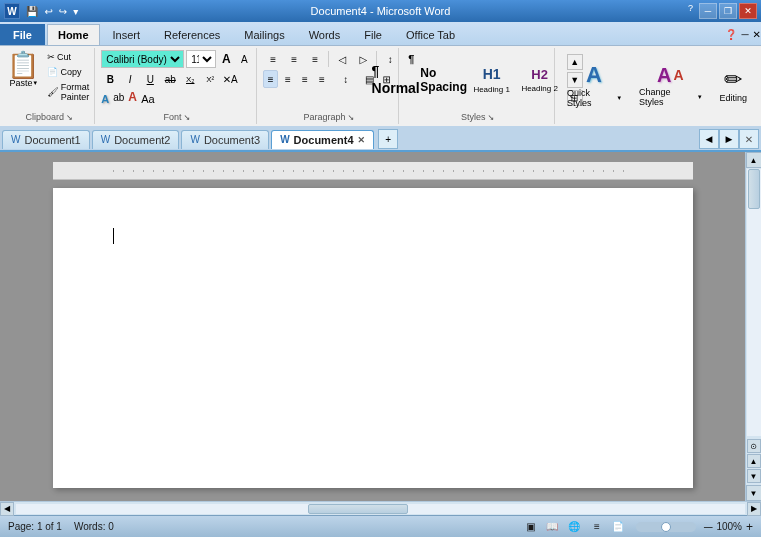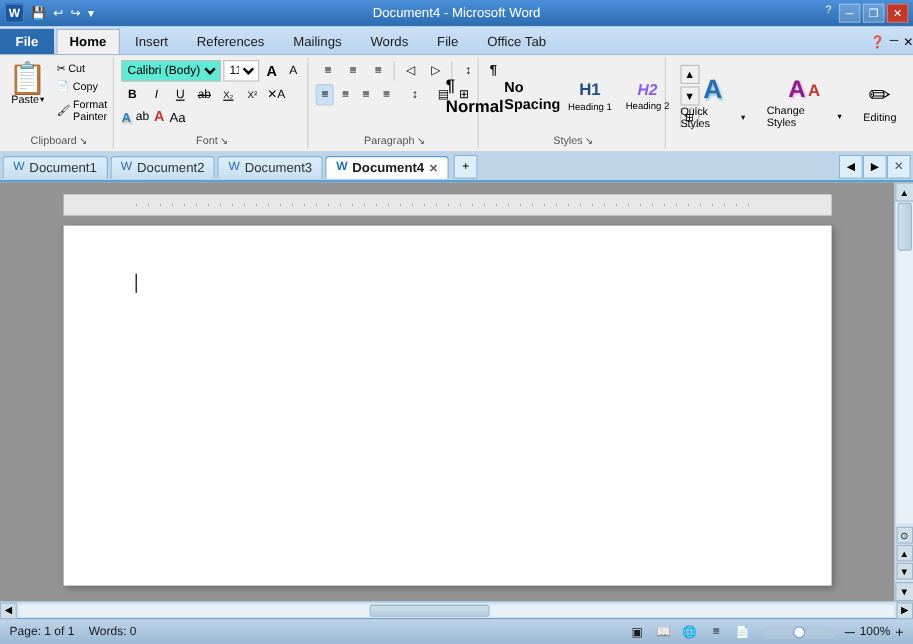--- a/index.html
+++ b/index.html
@@ -395,7 +395,7 @@
           <div class="style-label">Heading 1</div>
         </div>
         <div class="style-item">
-          <div class="style-icon" style="font-size:13px;color:#8b5cf6;font-style:italic;">H2</div>
+          <div class="style-icon" style="font-size:13px;color:#701a75;">H2</div>
           <div class="style-label">Heading 2</div>
         </div>
       </div>

